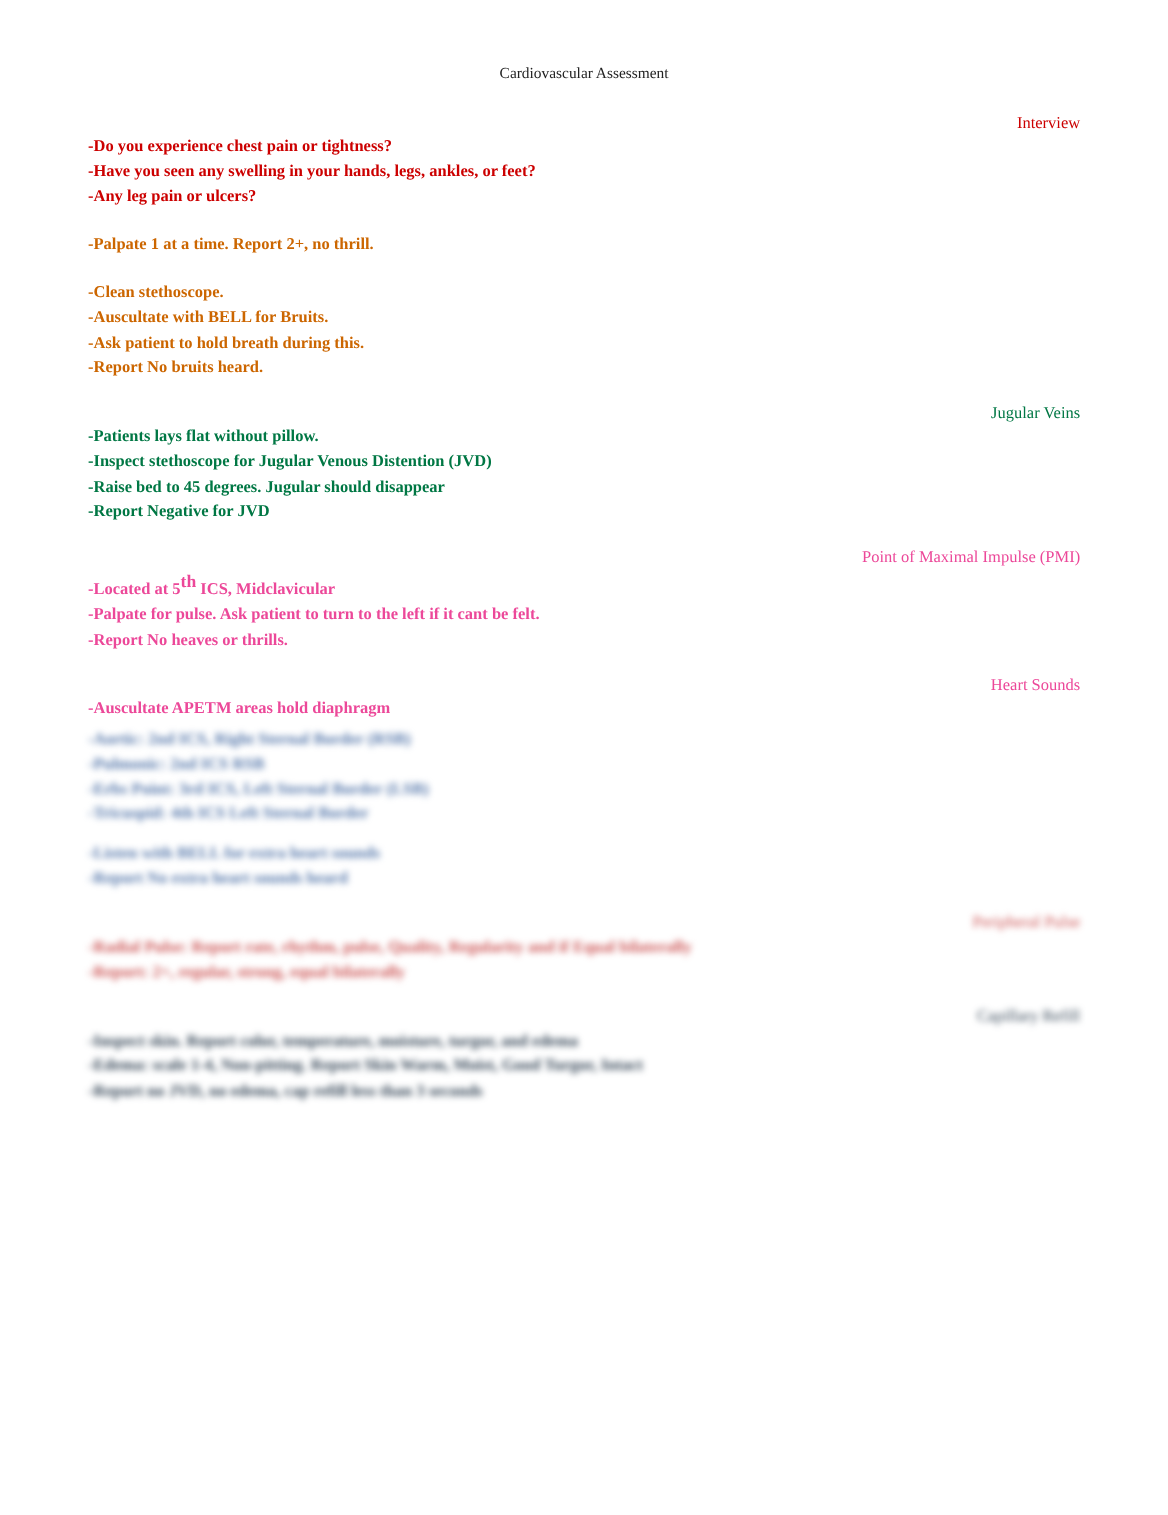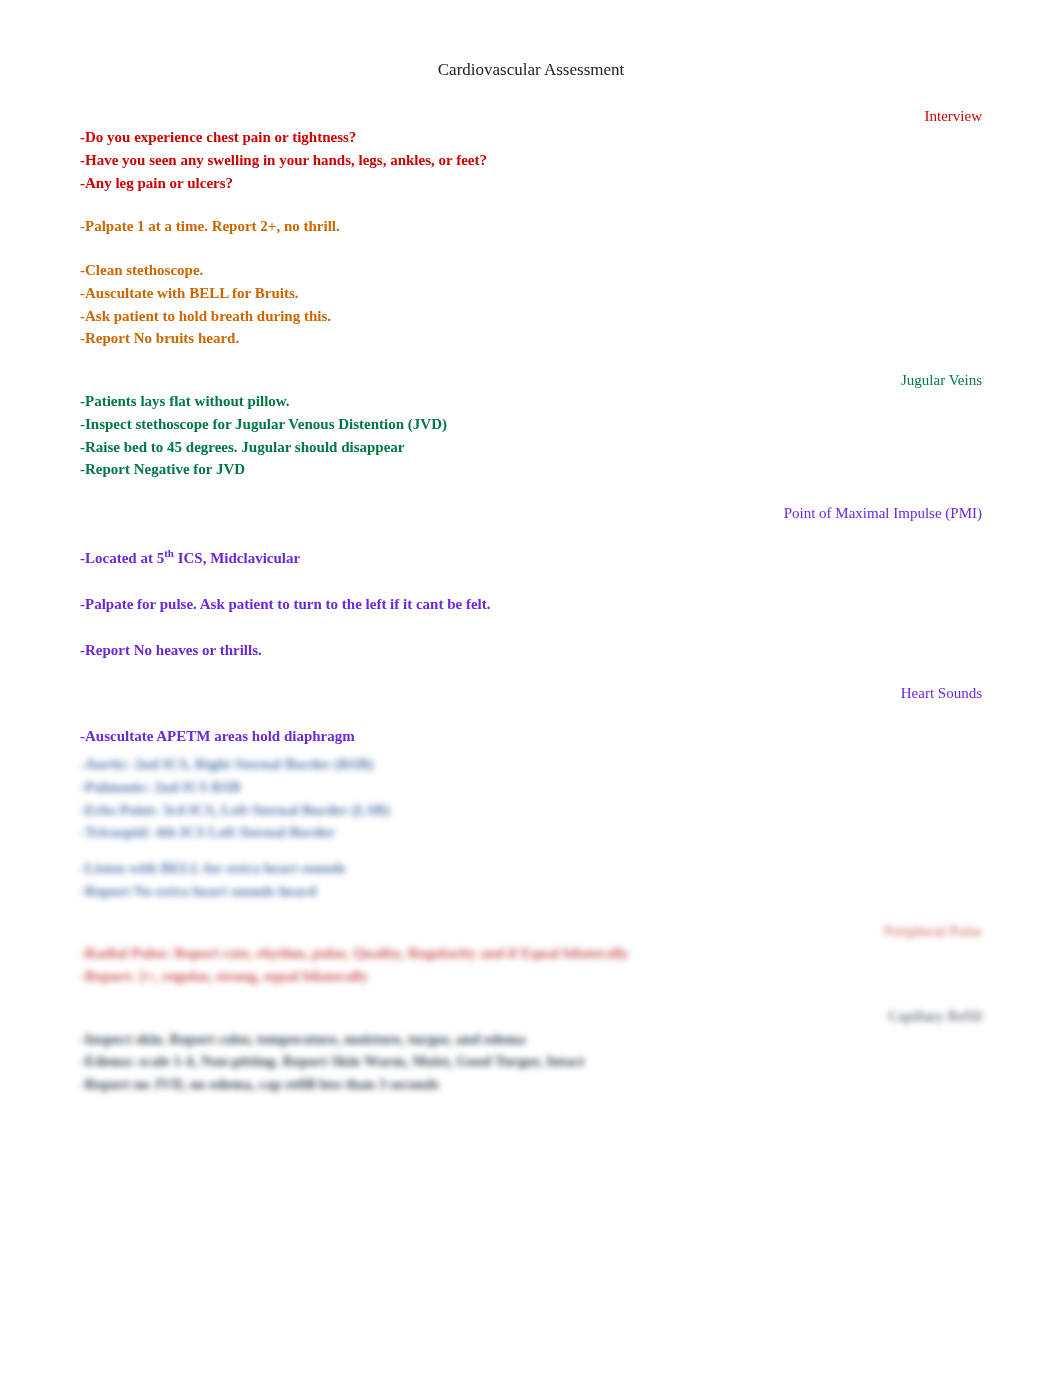--- a/index.html
+++ b/index.html
@@ -20,7 +20,7 @@
 
     .page-title {
       text-align: center;
-      font-size: 17px;
+      font-size: 14px;
       color: #222;
       margin-bottom: 28px;
       font-weight: normal;

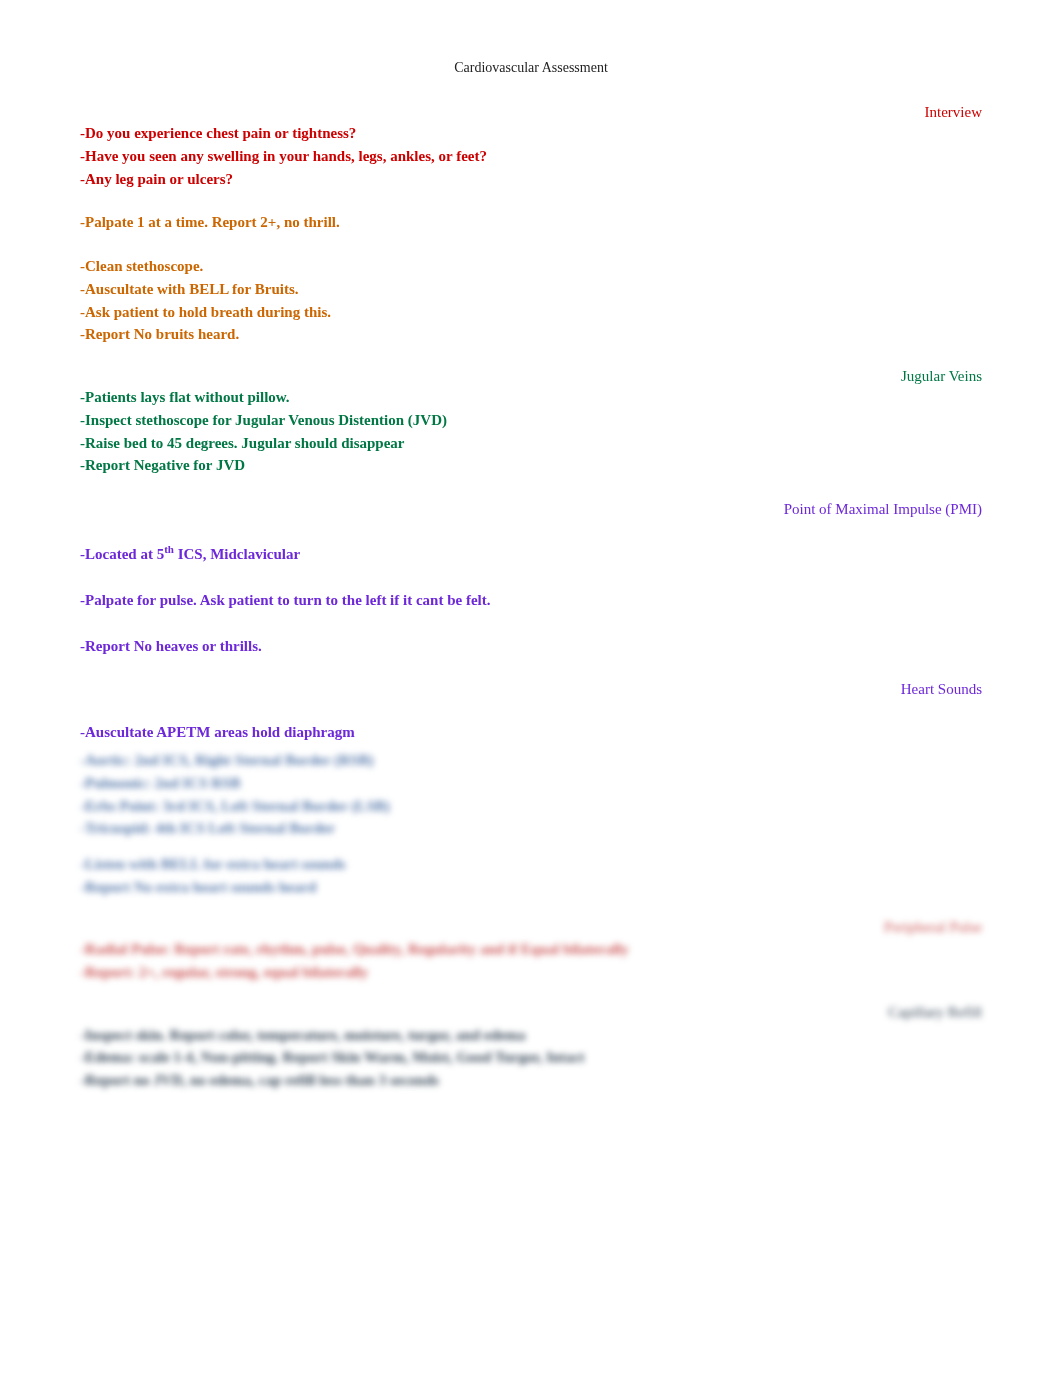--- a/index.html
+++ b/index.html
@@ -47,7 +47,7 @@
     .red { color: #cc0000; }
     .orange { color: #cc6600; }
     .green { color: #007744; }
-    .teal { color: #6d28d9; margin-top: 24px; }
+    .teal { color: #ec4899; }
     .blue-gray { color: #5577aa; }
 
     sup {

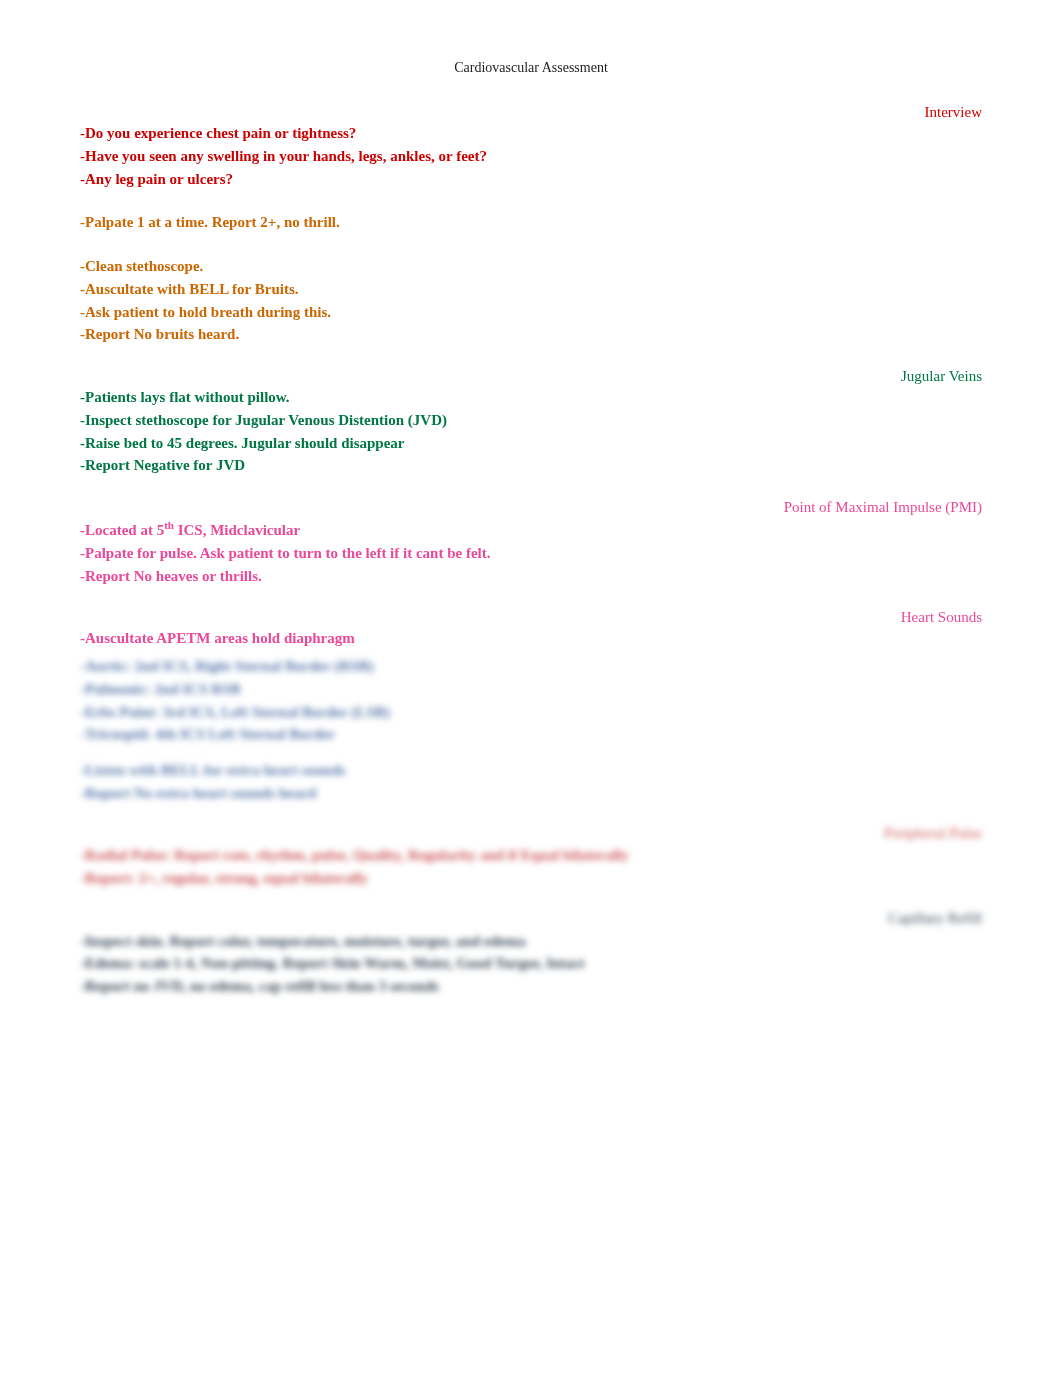--- a/index.html
+++ b/index.html
@@ -51,7 +51,7 @@
     .blue-gray { color: #5577aa; }
 
     sup {
-      font-size: 11px;
+      font-size: 16px;
       vertical-align: super;
     }
 

